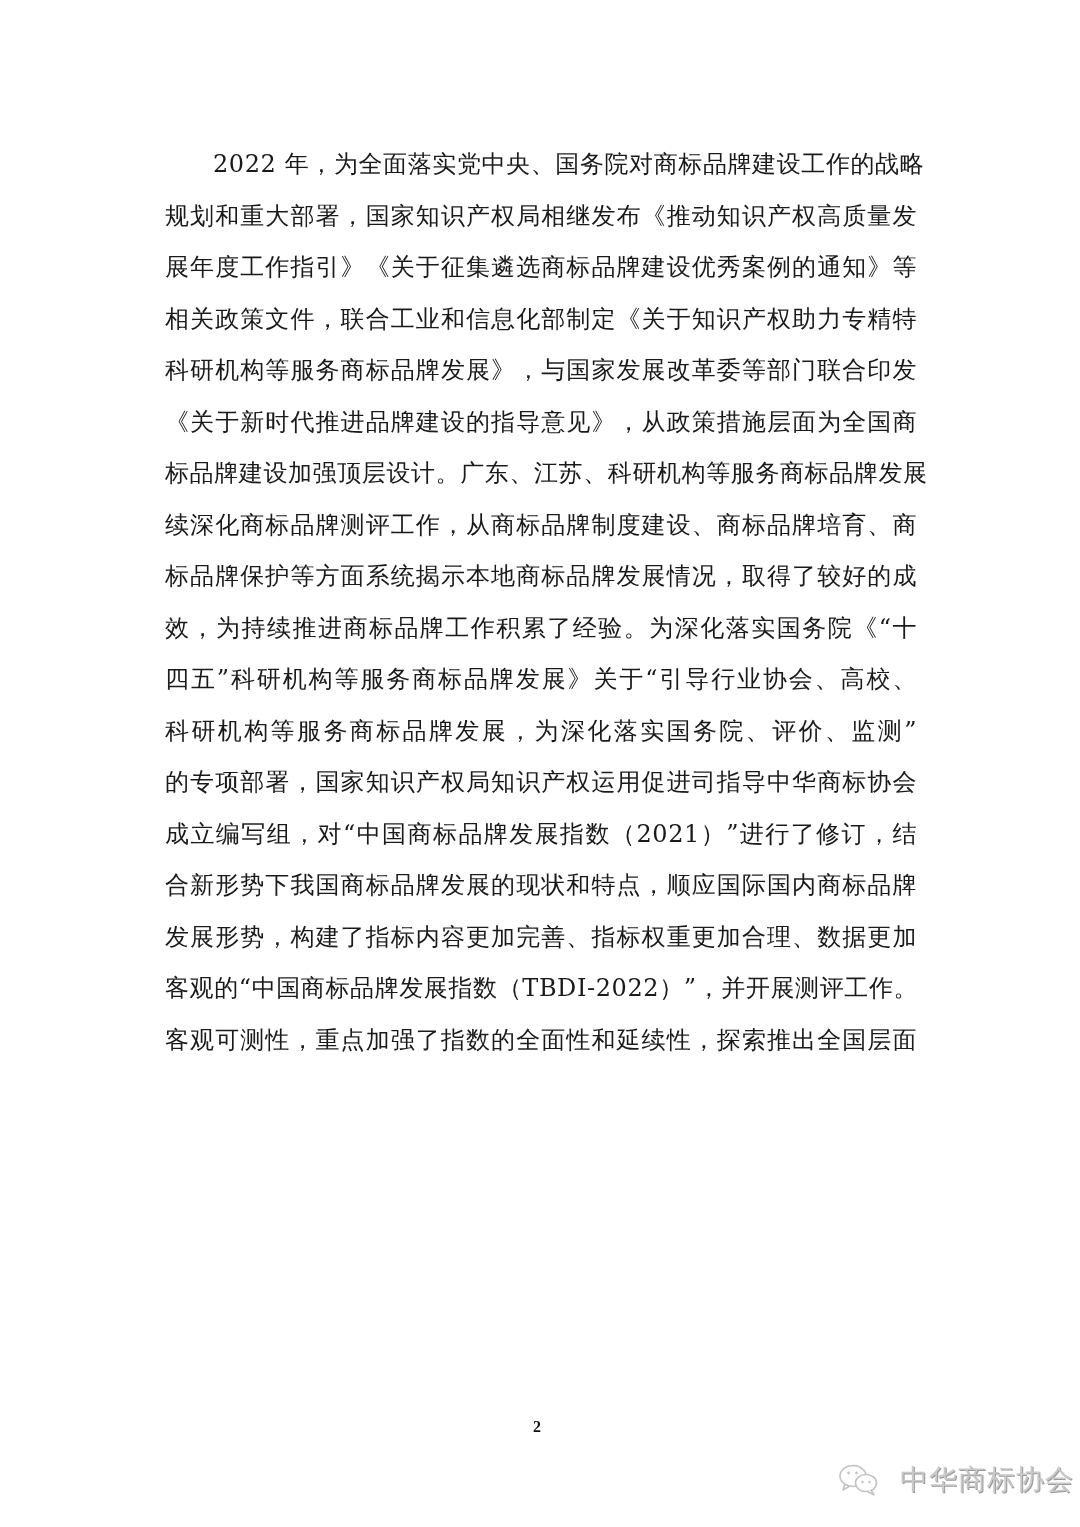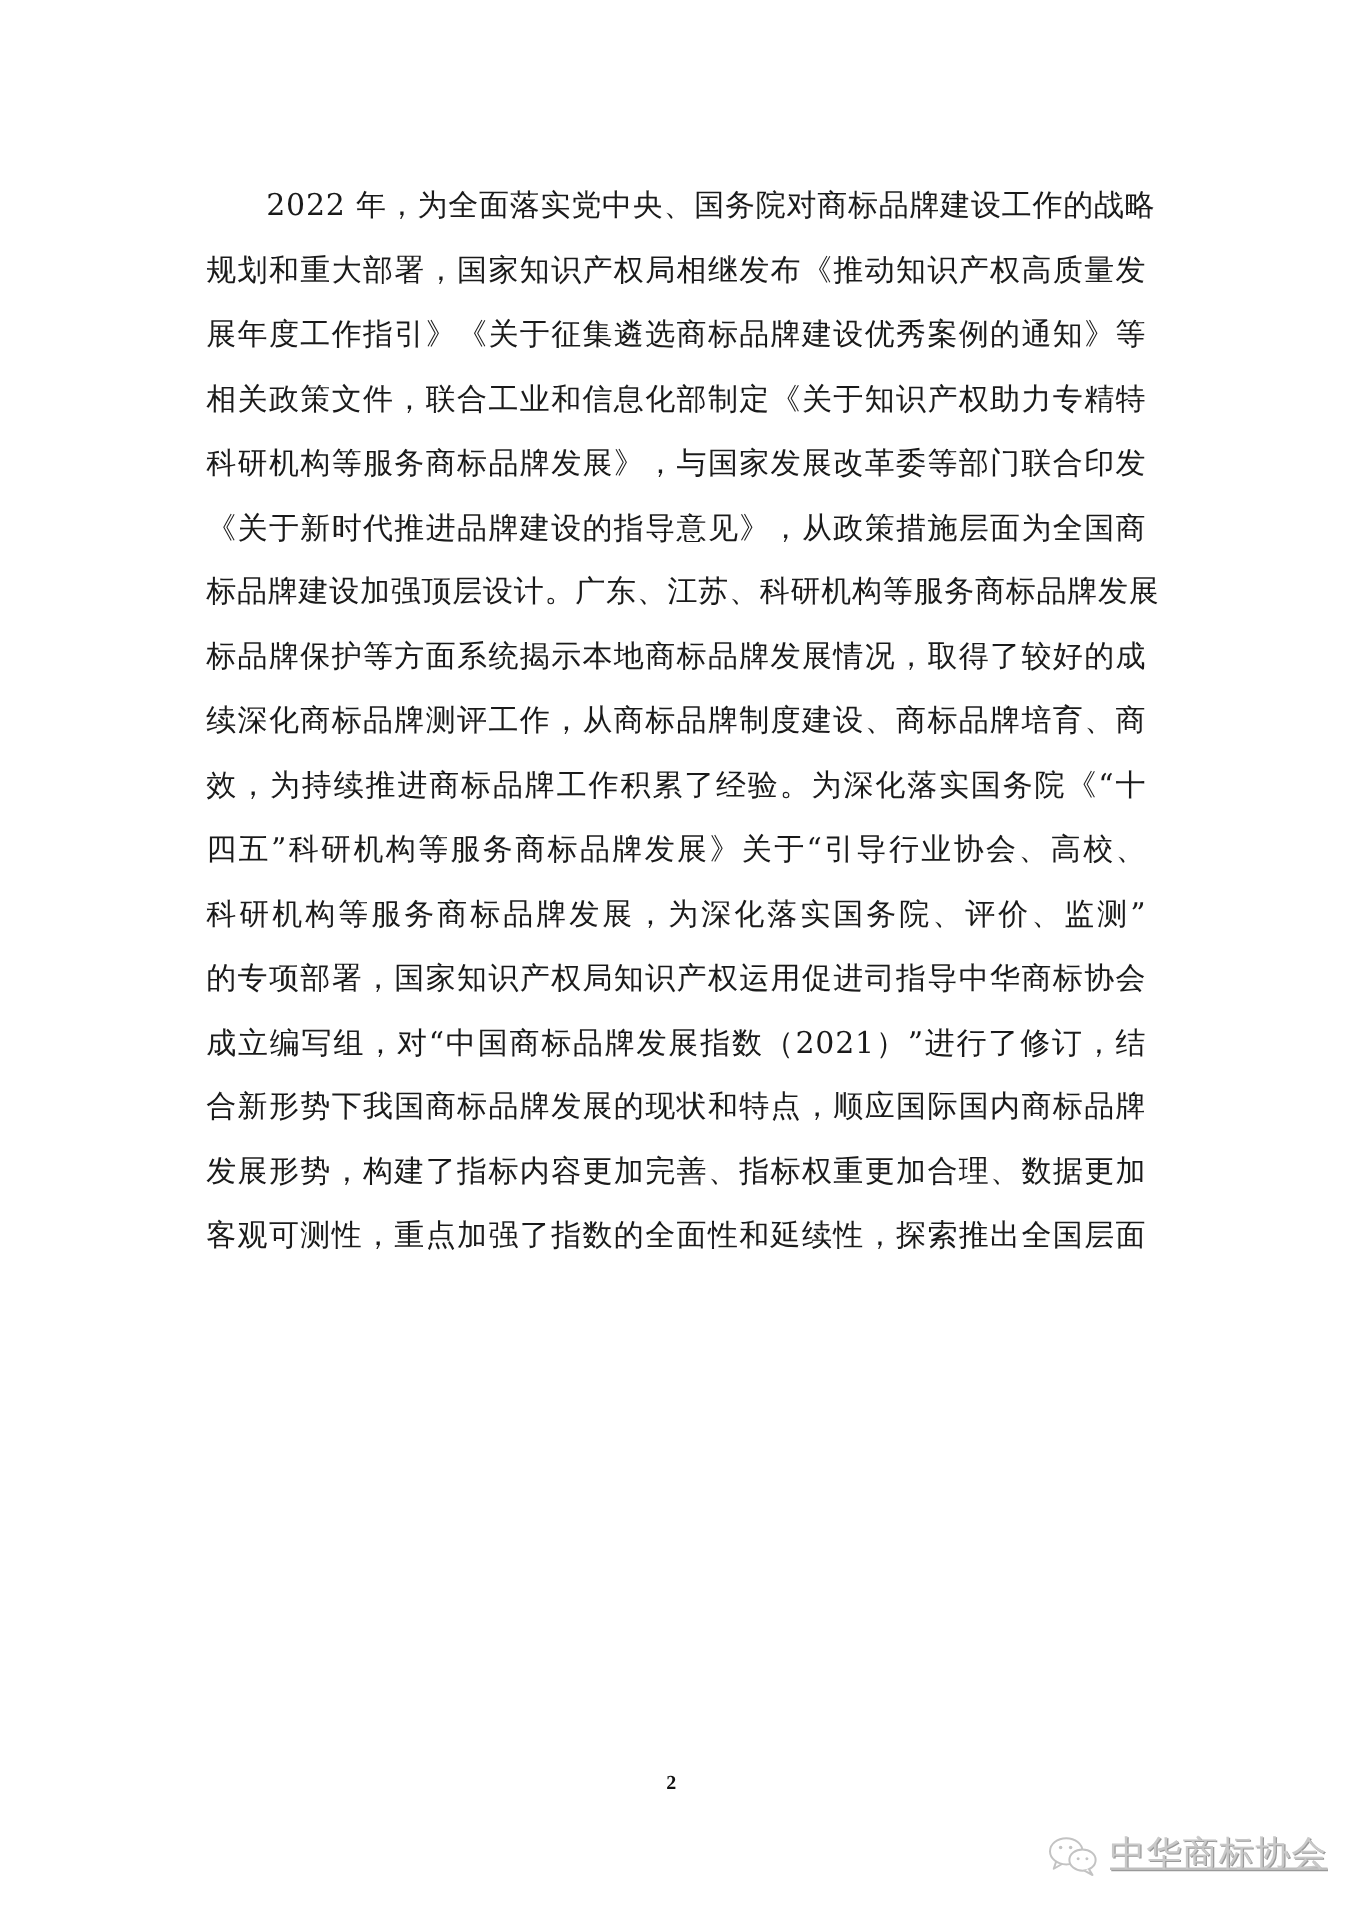--- a/index.html
+++ b/index.html
@@ -94,8 +94,8 @@
       <span class="line">科研机构等服务商标品牌发展》，与国家发展改革委等部门联合印发</span>
       <span class="line">《关于新时代推进品牌建设的指导意见》，从政策措施层面为全国商</span>
       <span class="line">标品牌建设加强顶层设计。广东、江苏、科研机构等服务商标品牌发展</span>
+      <span class="line">续深化商标品牌测评工作，从商标品牌制度建设、商标品牌培育、商</span>
       <span class="line">标品牌保护等方面系统揭示本地商标品牌发展情况，取得了较好的成</span>
-      <span class="line">续深化商标品牌测评工作，从商标品牌制度建设、商标品牌培育、商</span>
       <span class="line">效，为持续推进商标品牌工作积累了经验。为深化落实国务院《“十</span>
       <span class="line">四五”科研机构等服务商标品牌发展》关于“引导行业协会、高校、</span>
       <span class="line">科研机构等服务商标品牌发展，为深化落实国务院、评价、监测”</span>

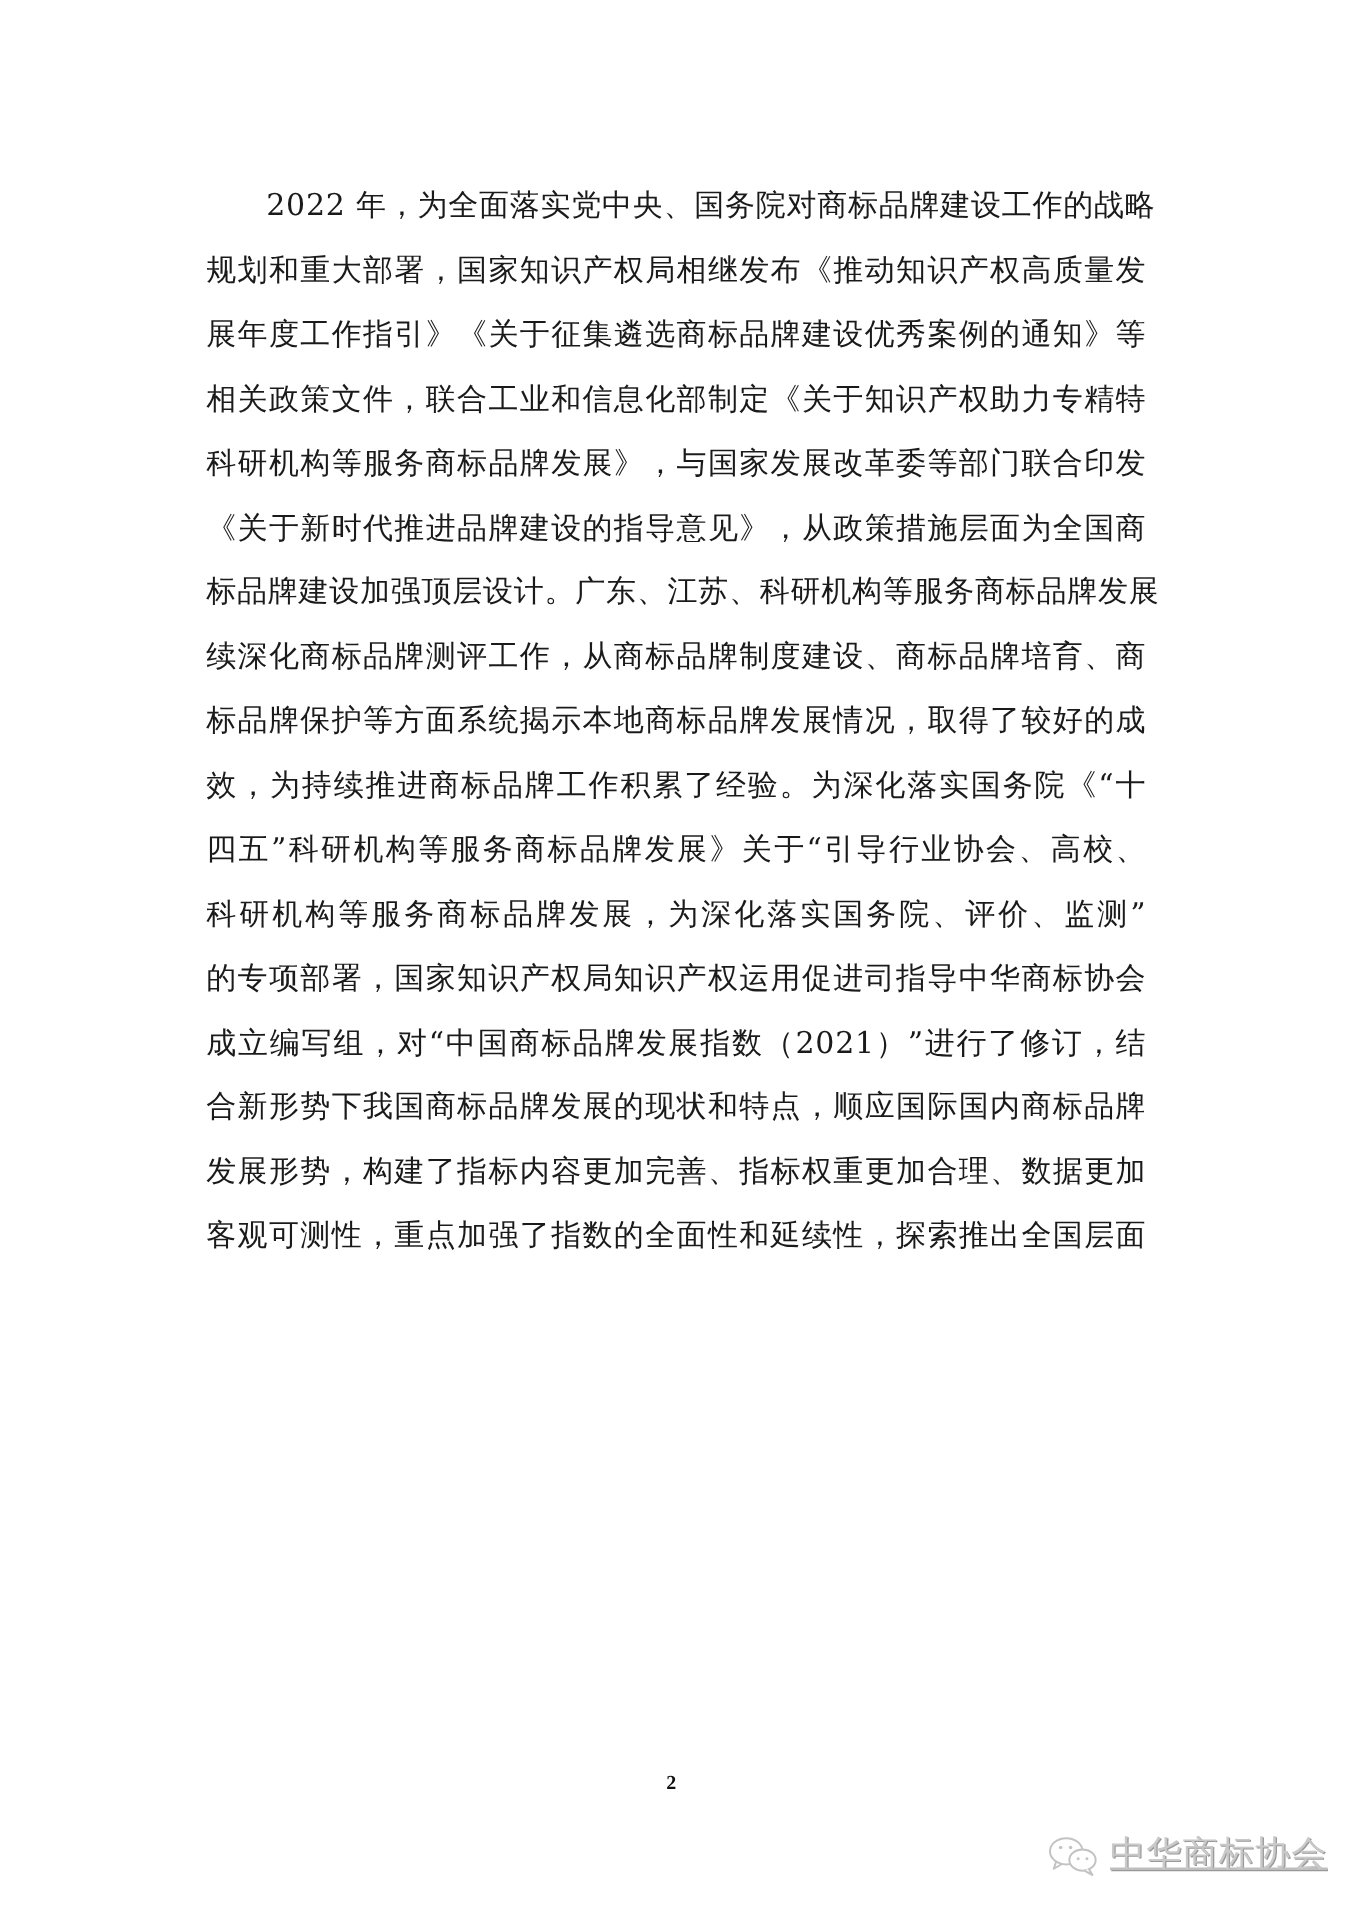--- a/index.html
+++ b/index.html
@@ -103,6 +103,7 @@
       <span class="line">成立编写组，对“中国商标品牌发展指数（2021）”进行了修订，结</span>
       <span class="line">合新形势下我国商标品牌发展的现状和特点，顺应国际国内商标品牌</span>
       <span class="line">发展形势，构建了指标内容更加完善、指标权重更加合理、数据更加</span>
+      <span class="line">客观的“中国商标品牌发展指数（TBDI-2022）”，并开展测评工作。</span>
       <span class="line">客观可测性，重点加强了指数的全面性和延续性，探索推出全国层面</span>
     </div>
   </div>

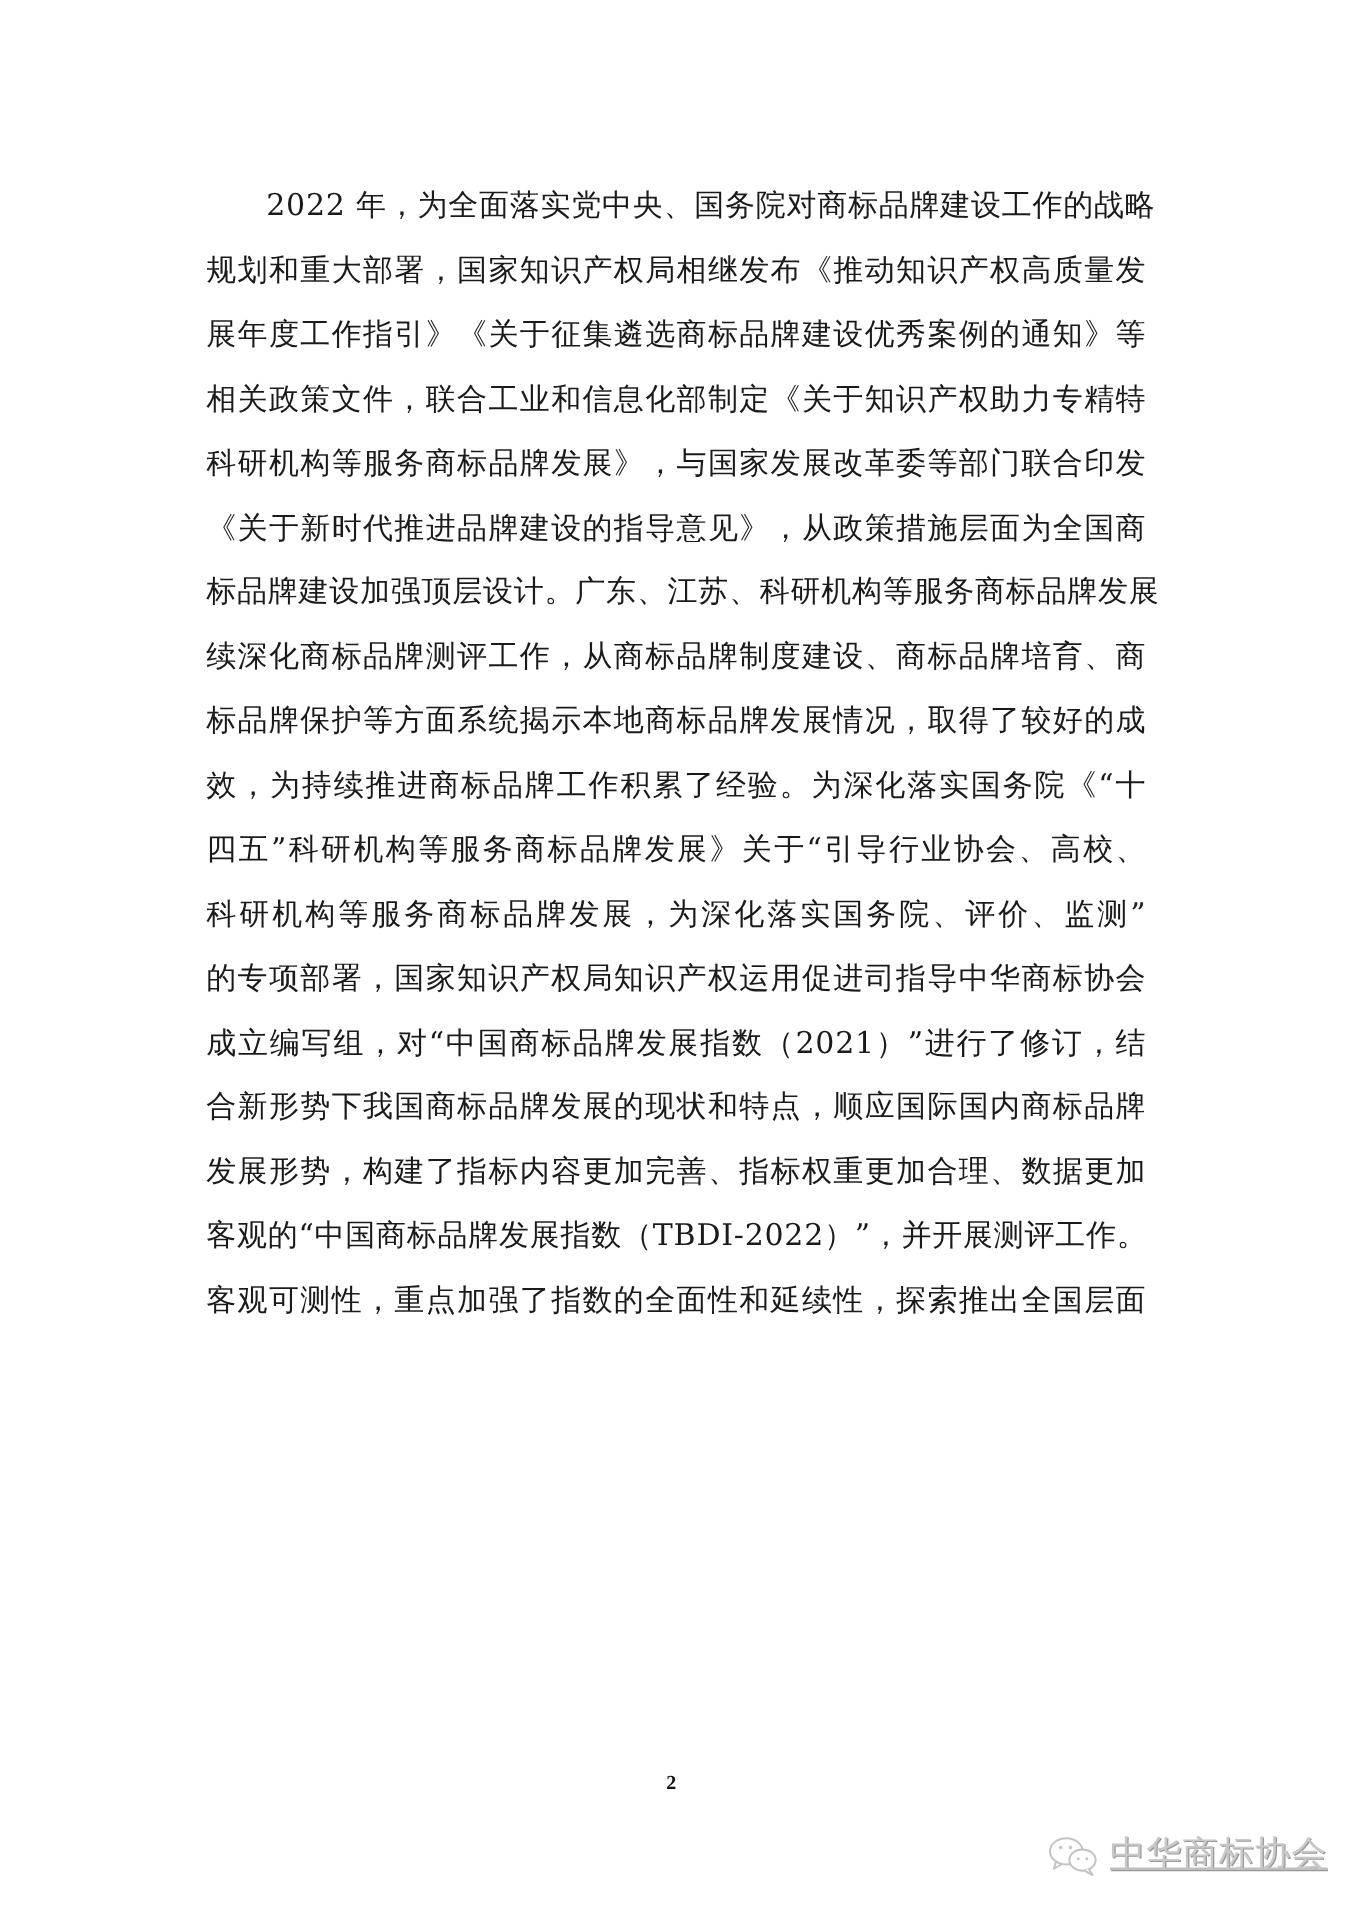--- a/index.html
+++ b/index.html
@@ -59,11 +59,10 @@
       top: 1458px;
       height: 44px;
       display: flex;
-      align-items: flex-end;
-      gap: 8px;
+      align-items: center;
+      gap: 20px;
       color: #b8b8b8;
       opacity: 0.9;
-      text-decoration: underline;
     }
     .watermark-icon {
       width: 42px;

